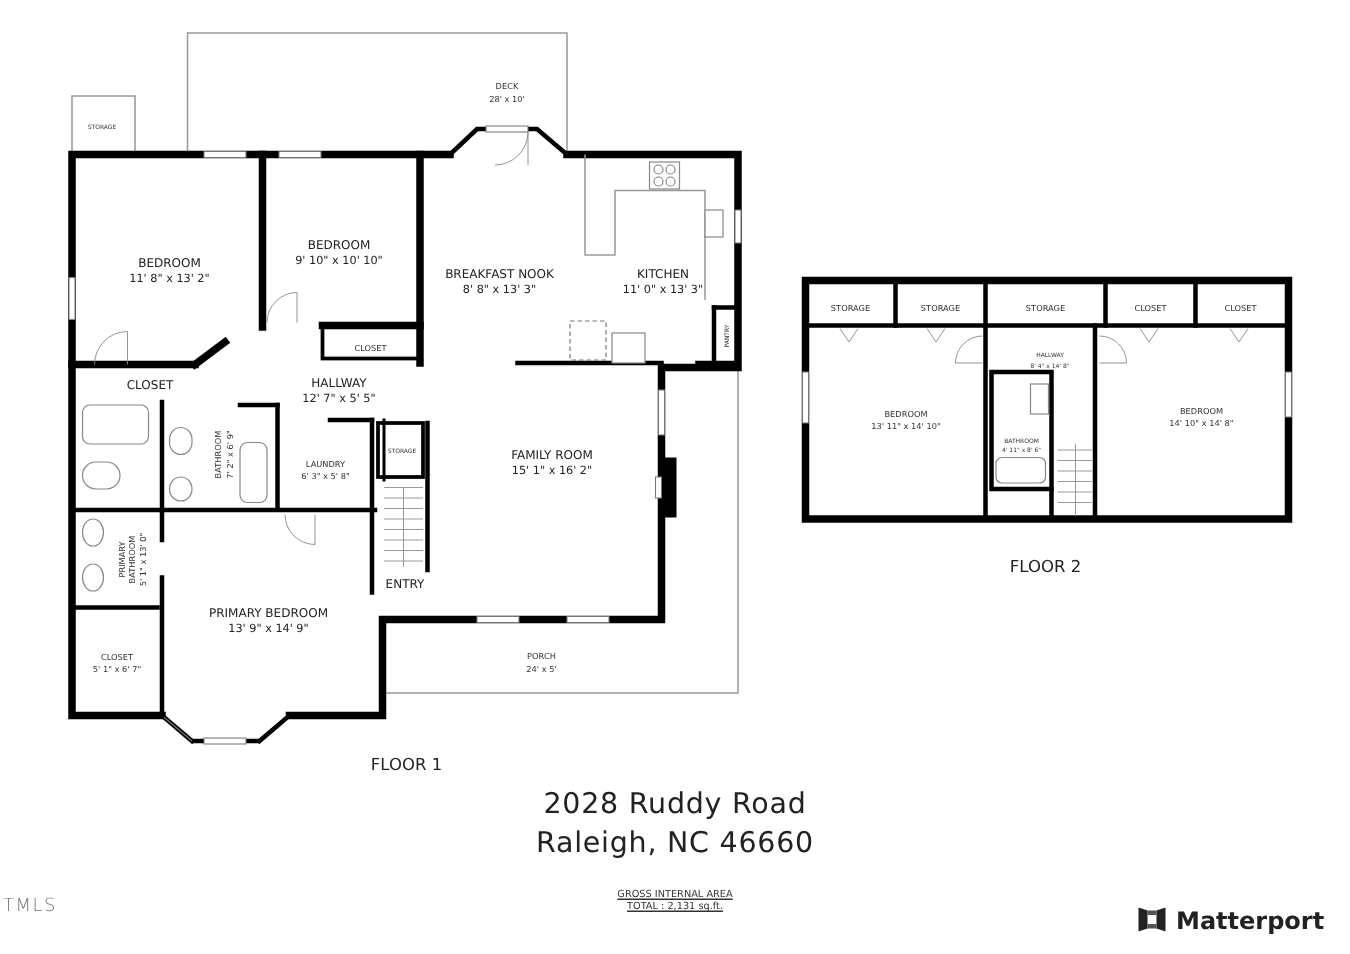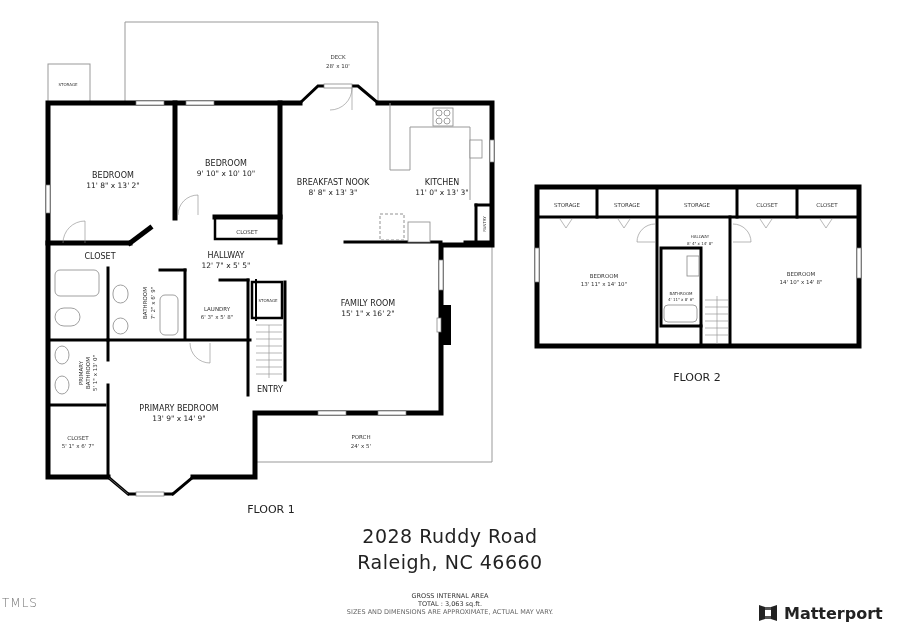--- a/index.html
+++ b/index.html
@@ -11,7 +11,7 @@
   .tiny{font-family:"DejaVu Sans",sans-serif;font-size:4px;fill:#333;text-anchor:middle;}
   .floor-label{font-family:"DejaVu Sans",sans-serif;font-size:11px;fill:#222;text-anchor:middle;}
   .address{position:absolute;left:0;width:900px;text-align:center;font-family:"DejaVu Sans",sans-serif;color:#222;font-size:19px;letter-spacing:0.5px;}
-  .area{position:absolute;left:0;width:900px;text-align:center;font-family:"DejaVu Sans",sans-serif;font-size:6.5px;color:#333;line-height:8px;}
+  .area{position:absolute;left:0;width:900px;text-align:center;font-family:"DejaVu Sans",sans-serif;font-size:6.5px;color:#333;line-height:8px;text-decoration:underline;}
   .area .disclaimer{color:#666;}
   .tmls{position:absolute;left:2px;top:596px;font-family:"DejaVu Sans",sans-serif;font-size:12px;color:#737373;letter-spacing:1px;font-weight:300;}
   .brand{position:absolute;left:758px;top:603px;display:flex;align-items:center;gap:6px;}

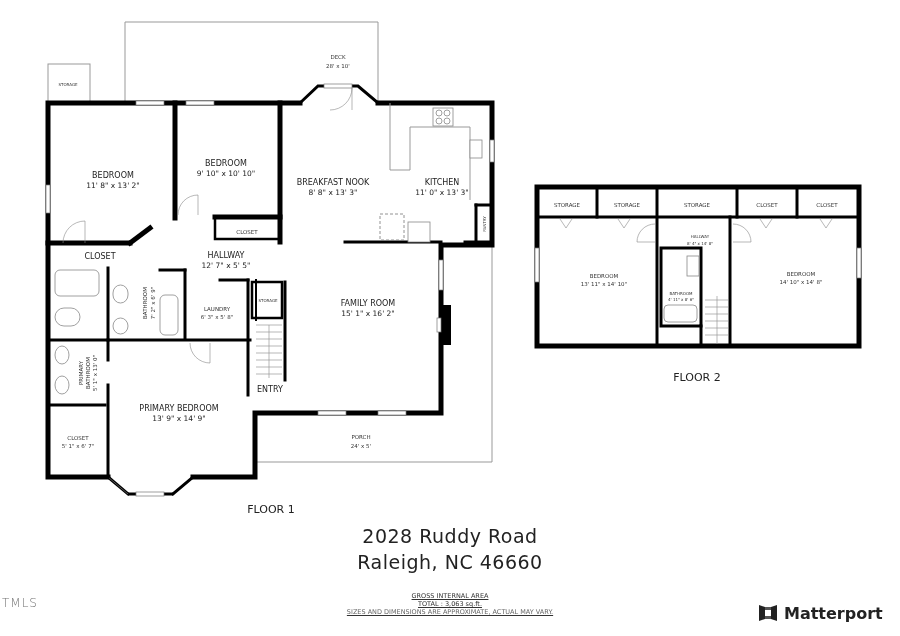--- a/index.html
+++ b/index.html
@@ -217,7 +217,7 @@
 
 <div class="area" style="top:592px;">
   <div>GROSS INTERNAL AREA</div>
-  <div>TOTAL :  3,063 sq.ft.</div>
+  <div>TOTAL :  2,131 sq.ft.</div>
   <div class="disclaimer">SIZES AND DIMENSIONS ARE APPROXIMATE, ACTUAL MAY VARY.</div>
 </div>
 

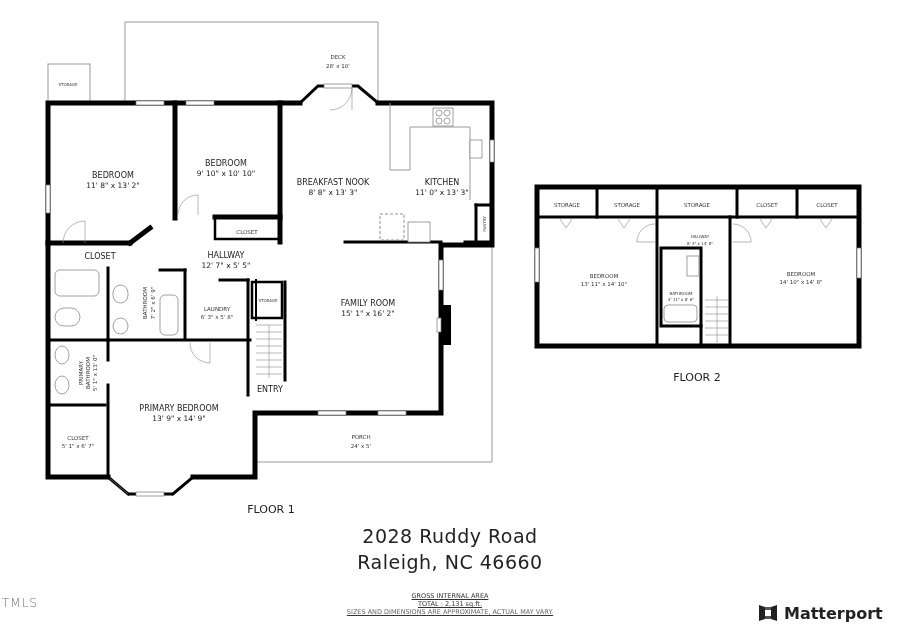--- a/index.html
+++ b/index.html
@@ -218,7 +218,6 @@
 <div class="area" style="top:592px;">
   <div>GROSS INTERNAL AREA</div>
   <div>TOTAL :  2,131 sq.ft.</div>
-  <div class="disclaimer">SIZES AND DIMENSIONS ARE APPROXIMATE, ACTUAL MAY VARY.</div>
 </div>
 
 <div class="tmls">TMLS</div>

